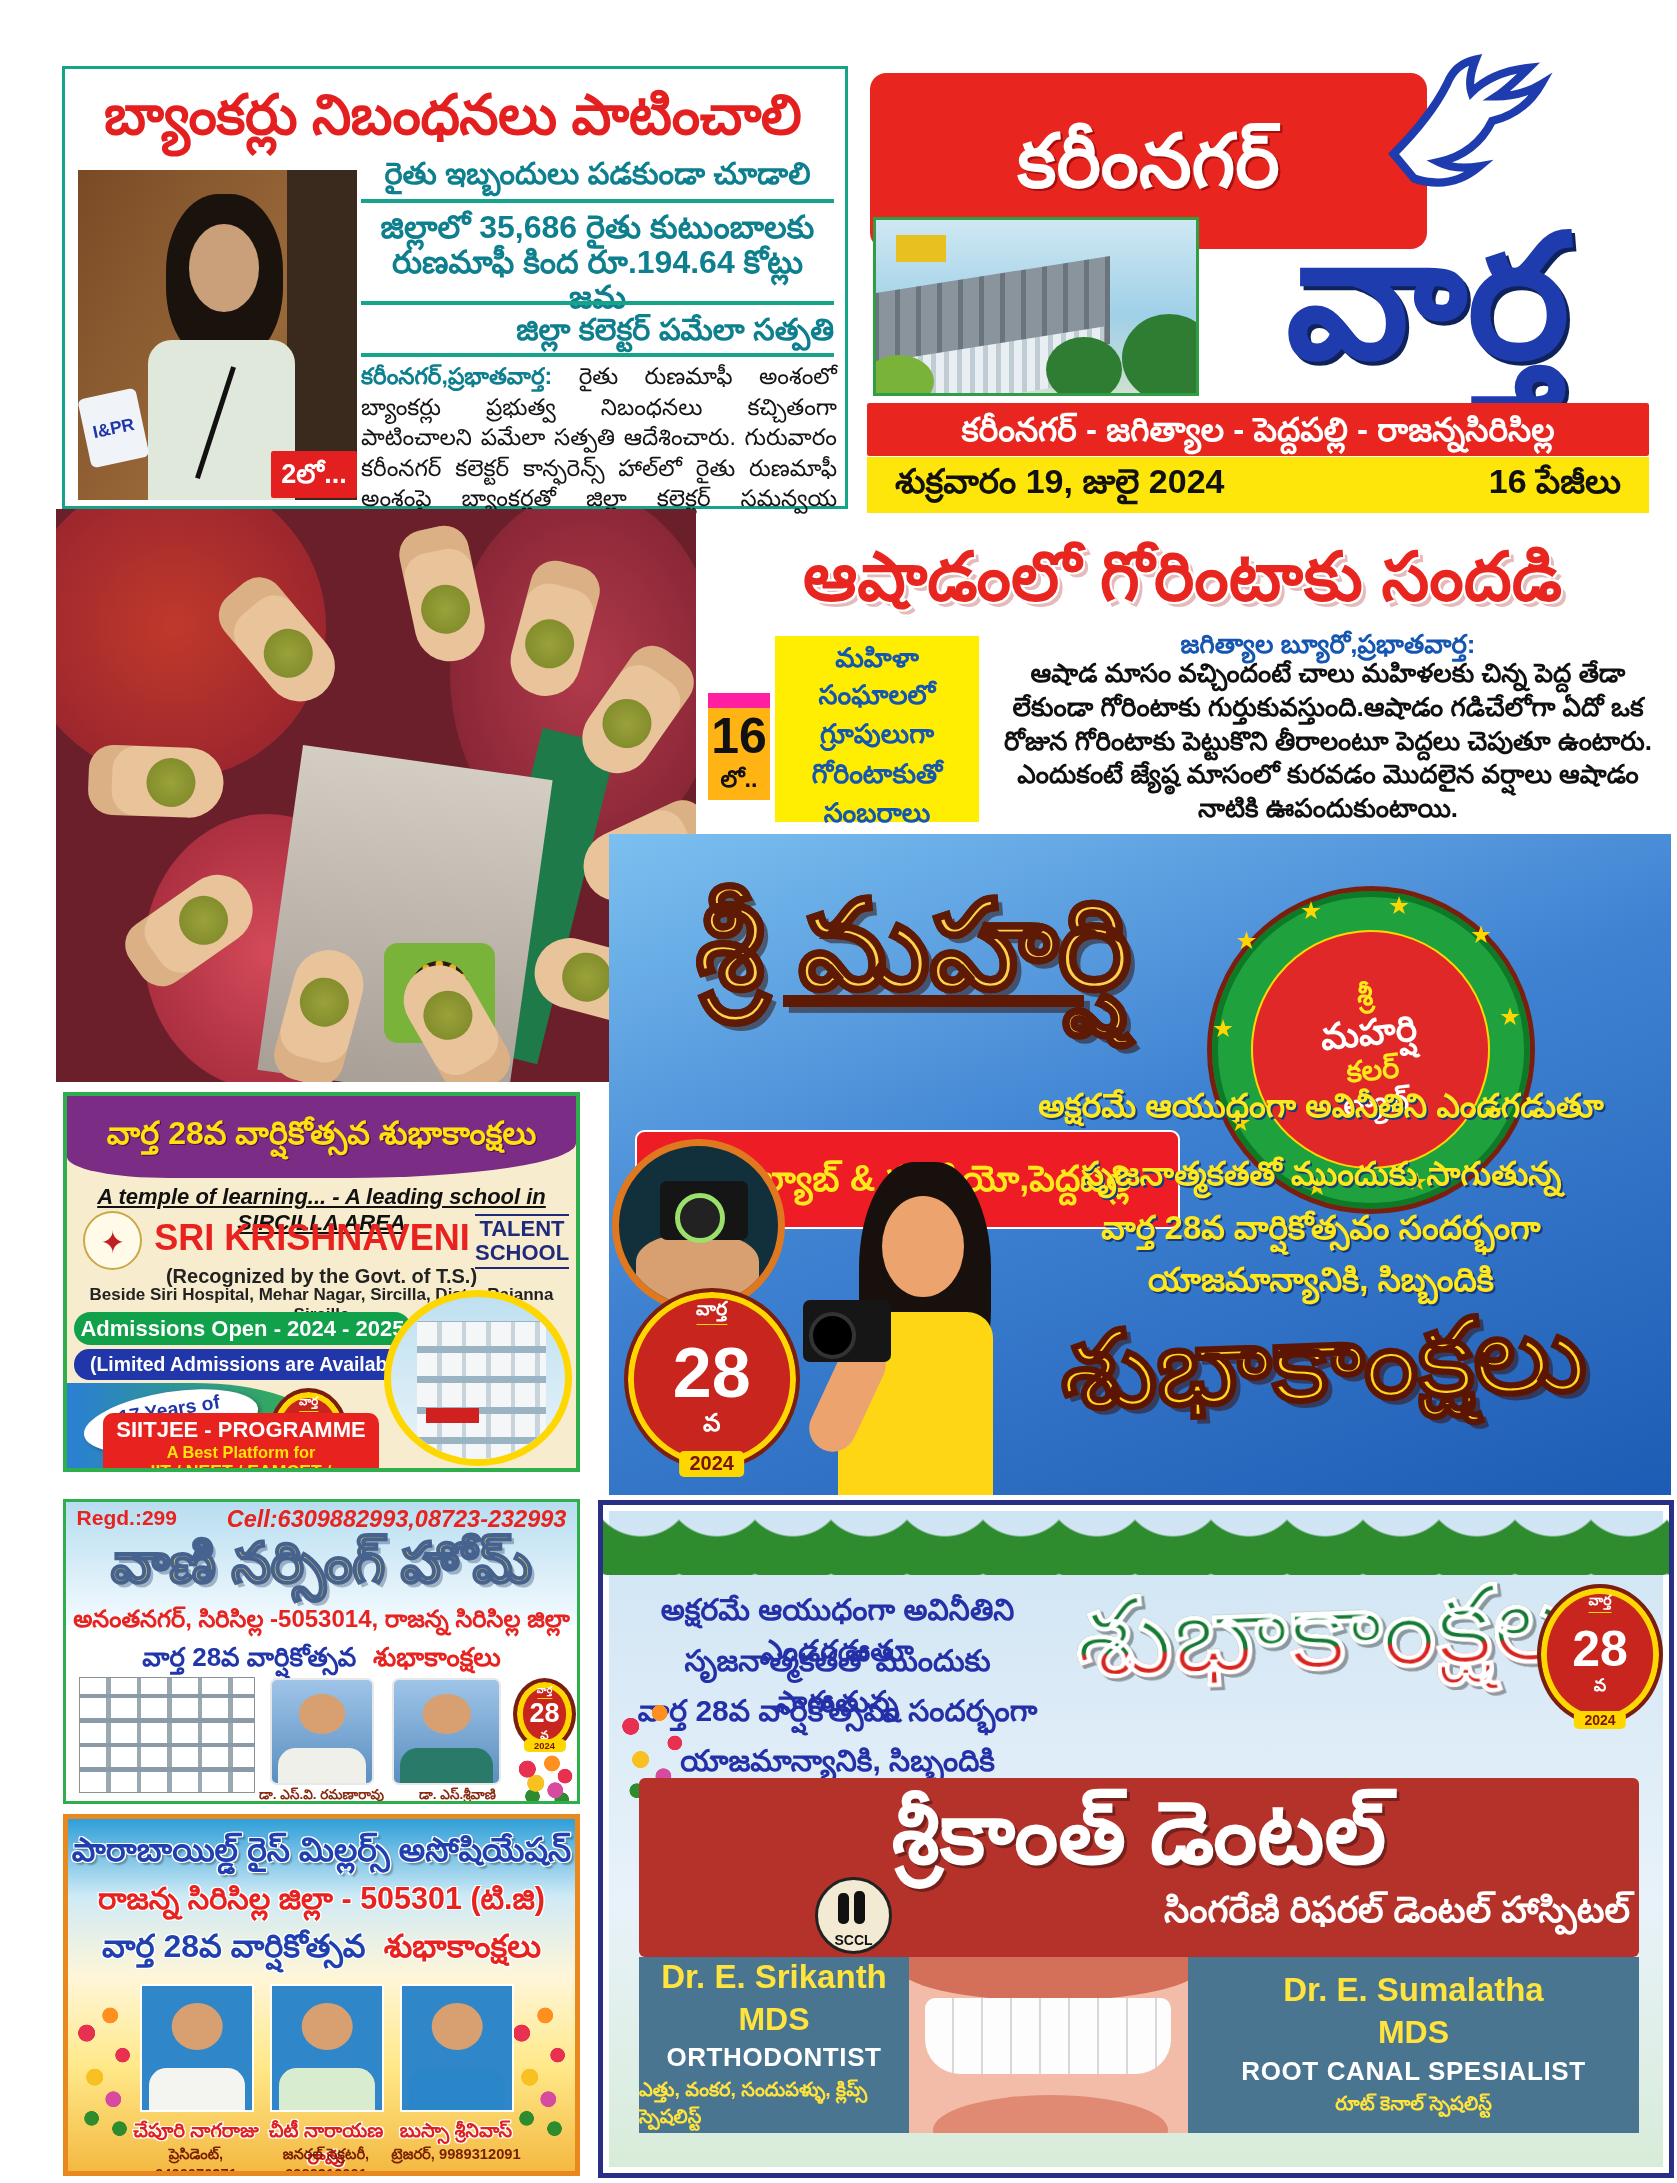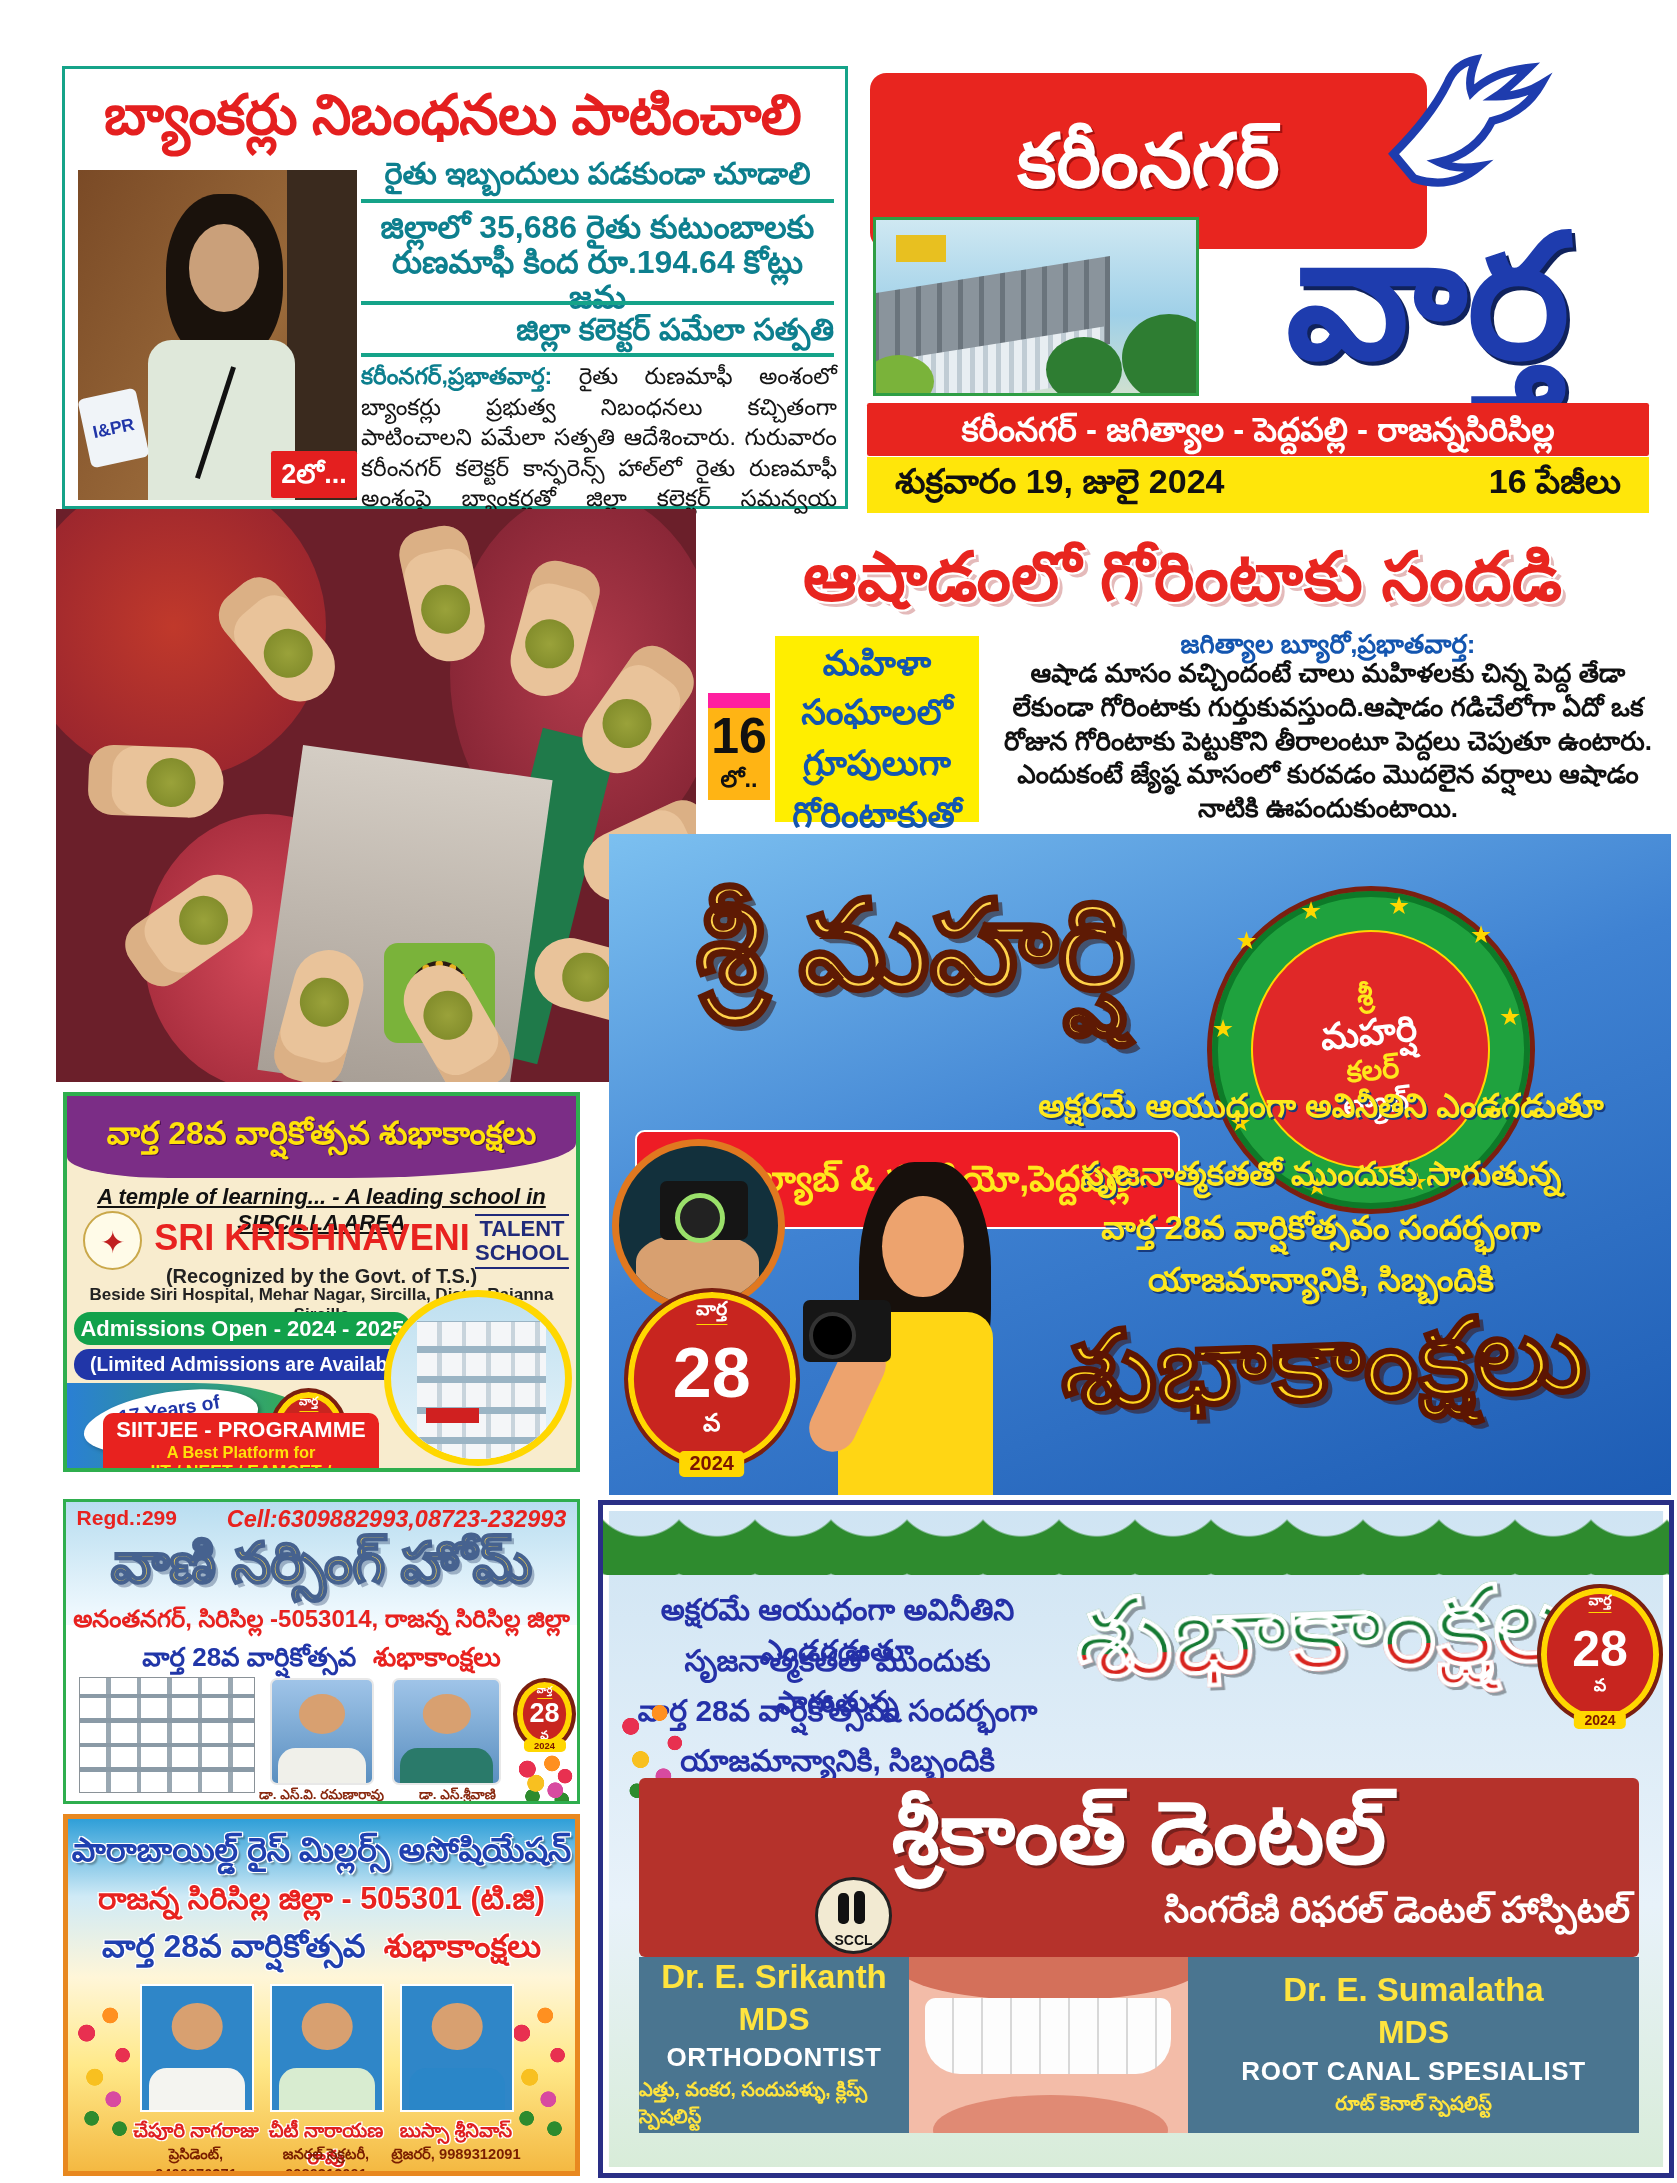--- a/index.html
+++ b/index.html
@@ -60,7 +60,7 @@
   .feat-byline{left:991px;top:629px;width:674px;font-size:26px;color:#1456b0;}
   .feat-body{left:991px;top:657px;width:674px;font-size:26px;line-height:1.3;color:#101010;}
   .feat-side{left:775px;top:636px;width:204px;height:186px;background:#ffee00;z-index:2;padding-top:4.7px;box-sizing:border-box;}
-  .feat-side div{color:#1456b0;font-size:35px;font-weight:bold;text-align:center;margin:2.3px 0;}
+  .feat-side div{color:#1456b0;font-size:27px;font-weight:bold;text-align:center;margin:2.3px 0;}
   .side-rule{width:106px;height:2.9px;background:#111;margin:5.9px auto !important;}
   .jump16{left:706px;top:691px;width:66px;height:111px;background:#ffb414;border:2.3px solid #fff;z-index:3;box-sizing:border-box;}
   .jump16-strip{left:0;top:0;width:100%;height:15.2px;background:#ff1fa0;}

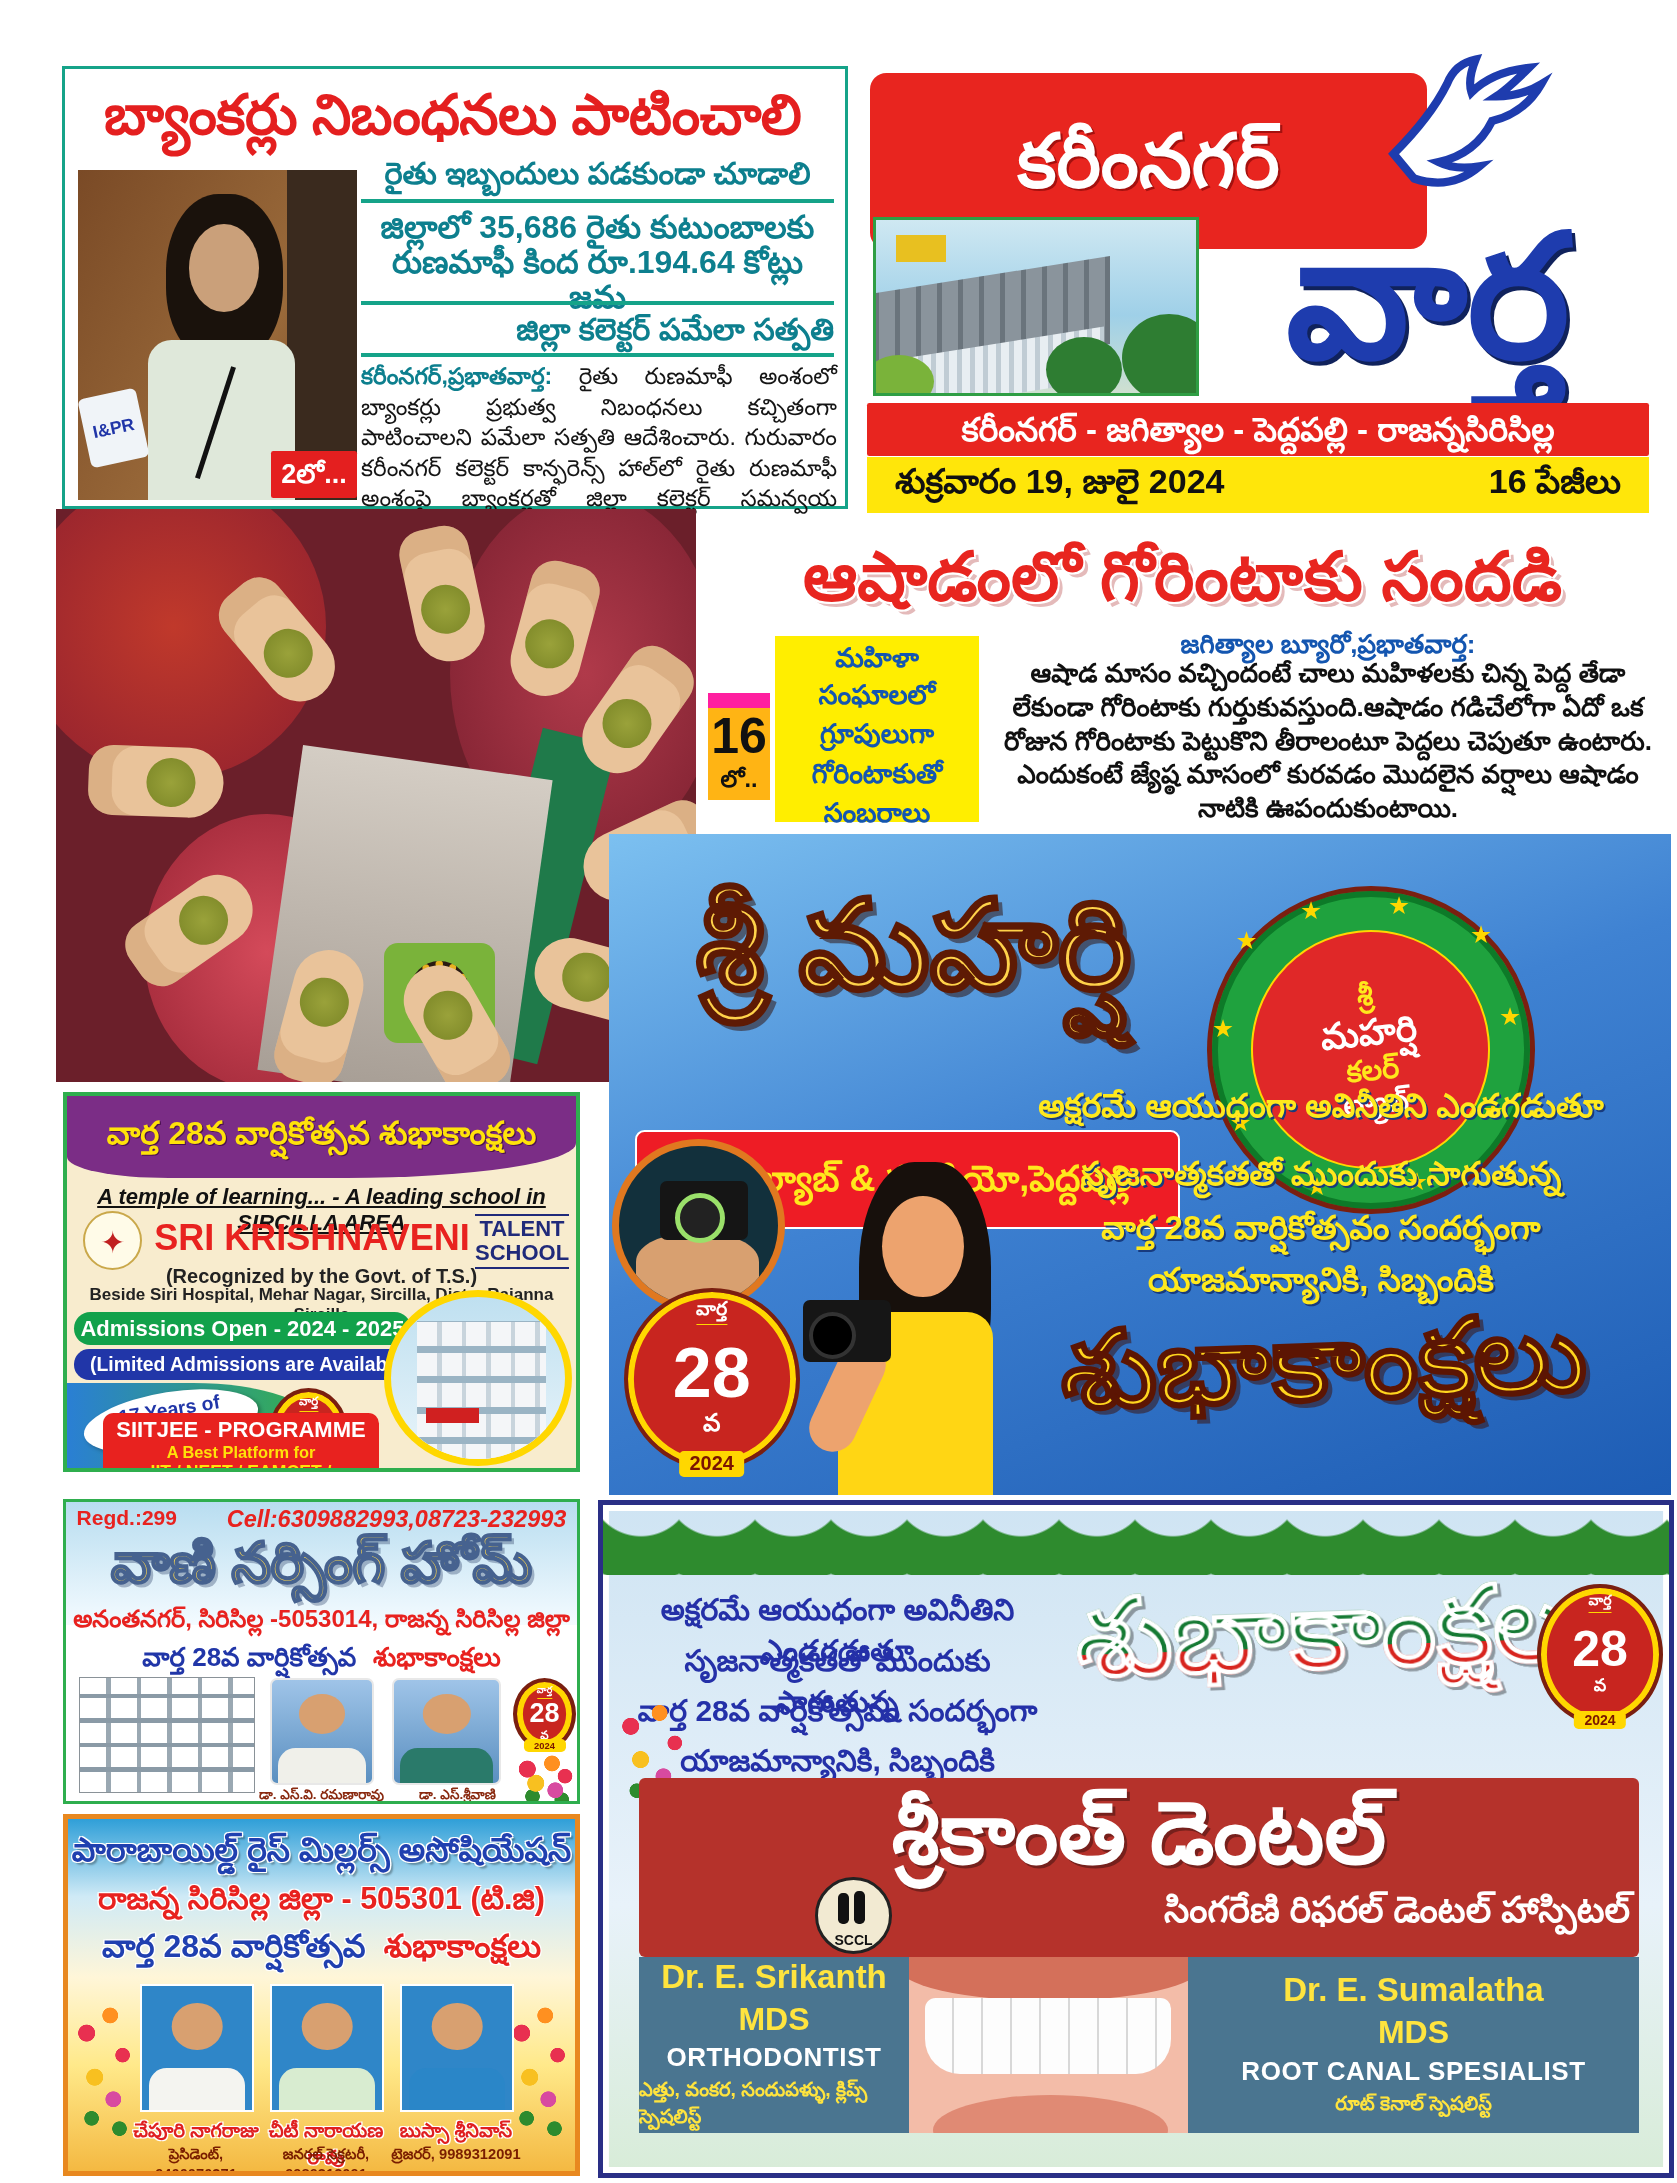--- a/index.html
+++ b/index.html
@@ -71,7 +71,7 @@
   .mah{left:609px;top:834px;width:1062px;height:661px;z-index:4;overflow:hidden;
        background:linear-gradient(160deg,#7cc0f0 0%,#3f82d2 45%,#1d5cb4 100%);}
   .mah-name{left:11.7px;top:40px;width:586px;font-size:124px;color:#ffd24a;-webkit-text-stroke:3.5px #5e1a04;
-            text-shadow:5.9px 5.9px 0 rgba(45,10,0,.5);}
+            text-shadow:5.9px 5.9px 0 rgba(45,10,0,.5);text-decoration:underline;}
   .mah-sub{left:26px;top:296px;width:545px;height:99px;background:#ee1c25;border:2.9px solid #fff;border-radius:9.4px;
            color:#ffe81c;font-size:36px;line-height:93px;box-sizing:border-box;}
   .mah-badge{left:598px;top:52px;width:328px;height:328px;border-radius:50%;background:#1fa23e;

